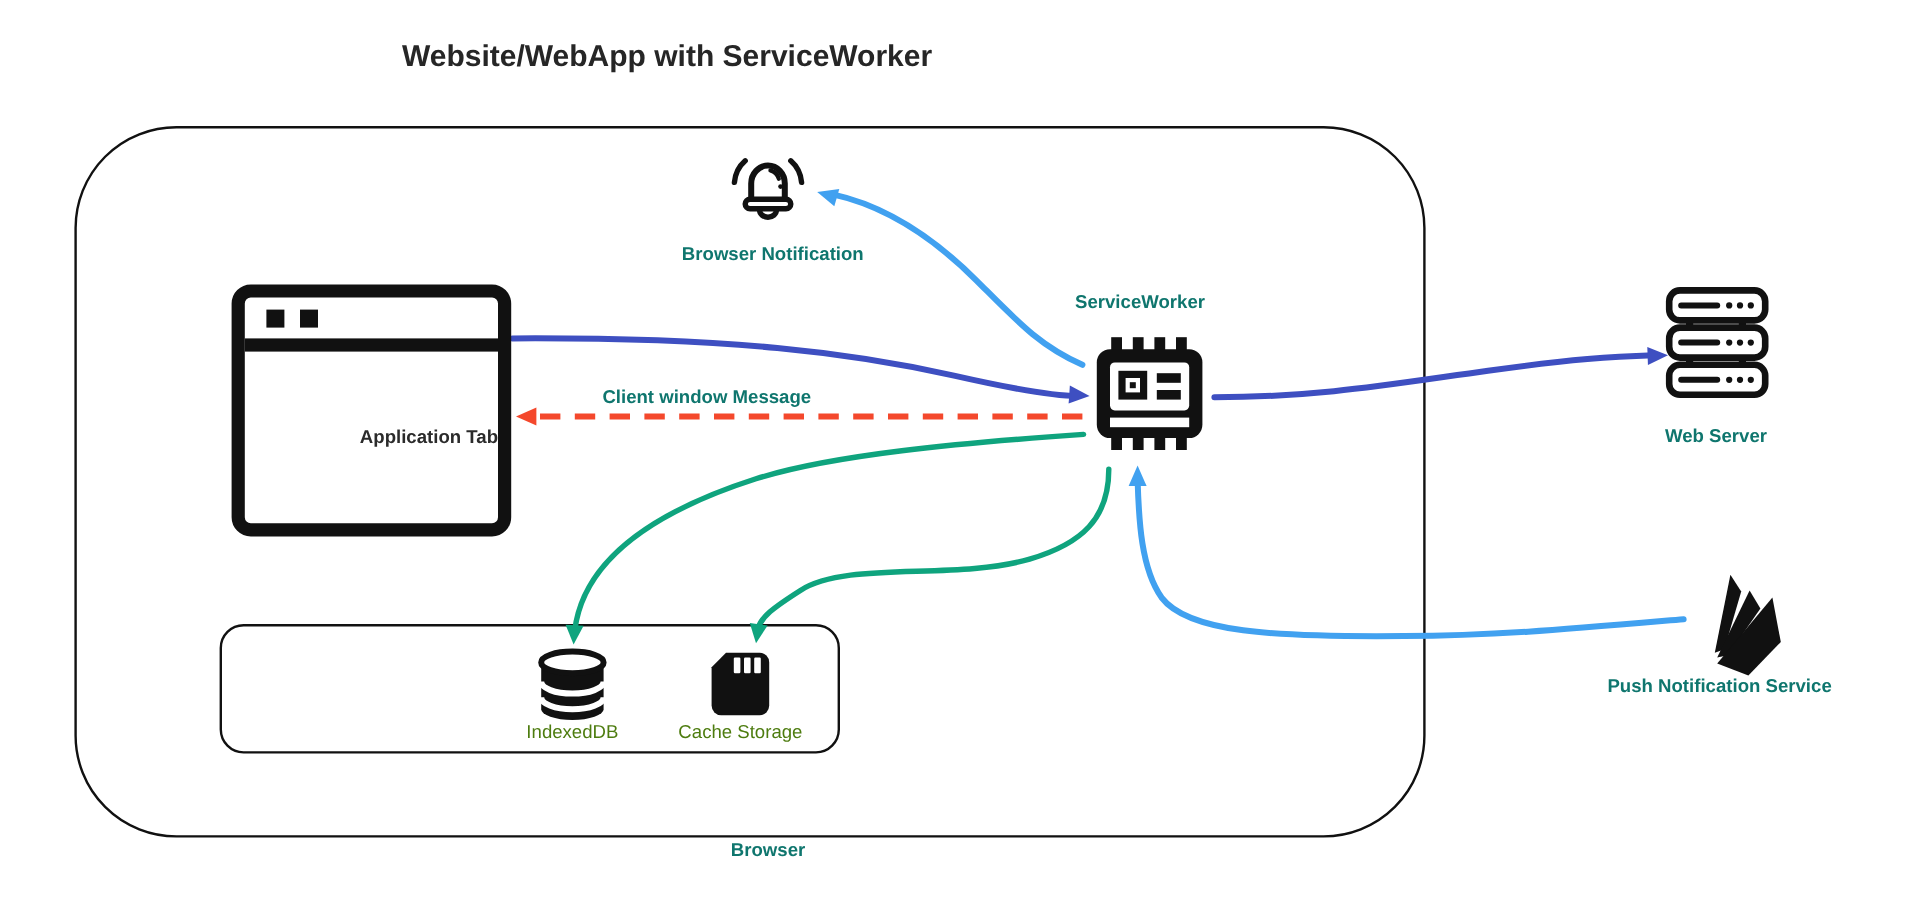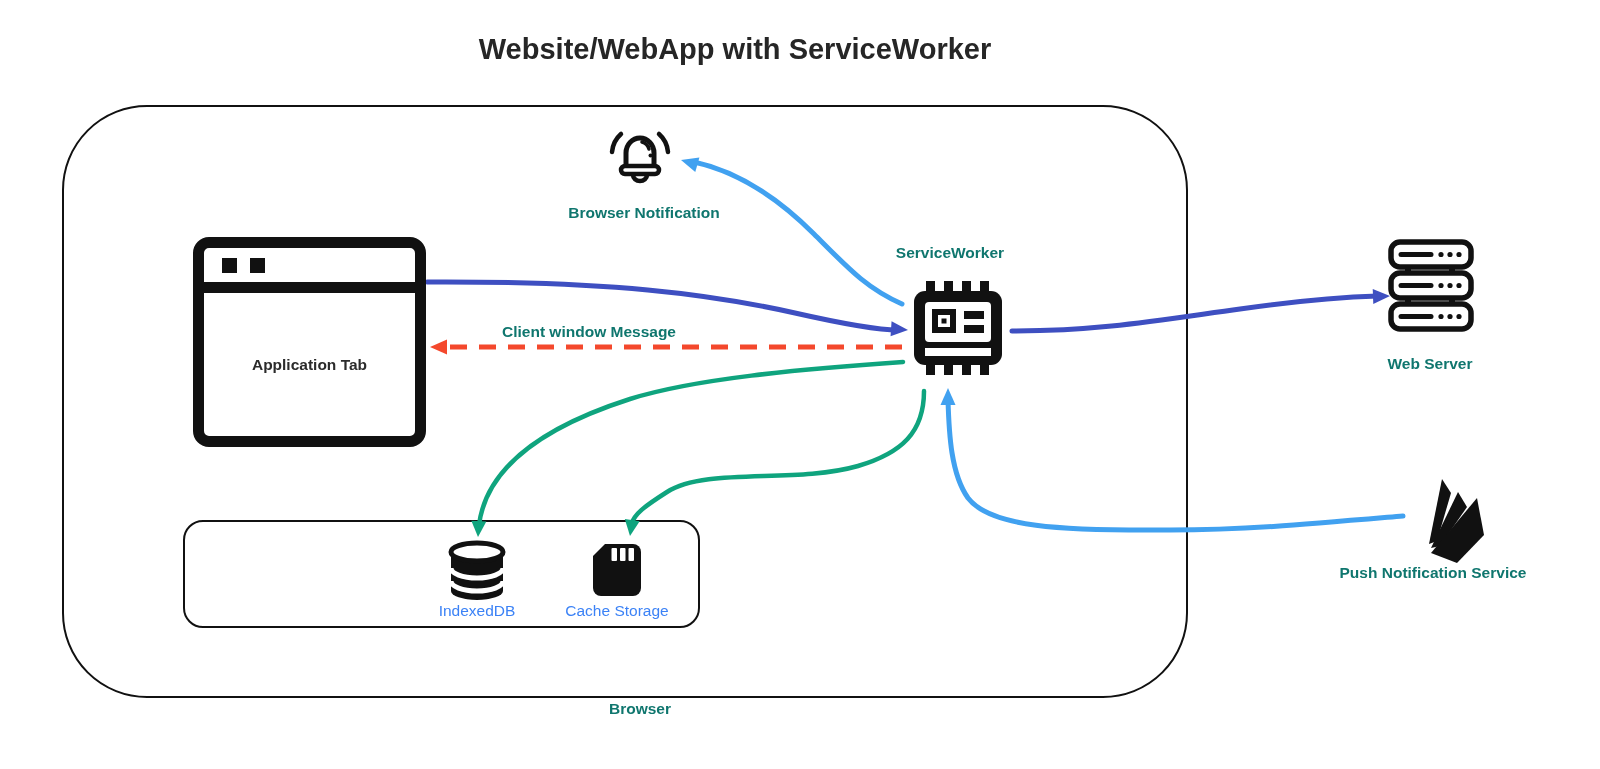--- a/index.html
+++ b/index.html
@@ -10,8 +10,8 @@
   .abs{position:absolute;}
   .lbl{position:absolute;text-align:center;font-weight:bold;font-size:15.5px;color:#0f766e;line-height:1.2;}
   .lbl-reg{position:absolute;text-align:center;font-weight:normal;font-size:15.5px;color:#3b82f6;line-height:1.2;}
-  #title{position:absolute;left:335px;top:33px;width:800px;text-align:center;
-         font-size:29px;font-weight:bold;color:#262626;}
+  #title{position:absolute;left:335px;top:33px;width:800px;
+         font-size:25px;font-weight:bold;color:#262626;}
   #browser-box{position:absolute;left:62px;top:105px;width:1126px;height:593px;
          border:2.5px solid #111;border-radius:85px;background:transparent;box-sizing:border-box;}
   #storage-box{position:absolute;left:183px;top:520px;width:517px;height:108px;

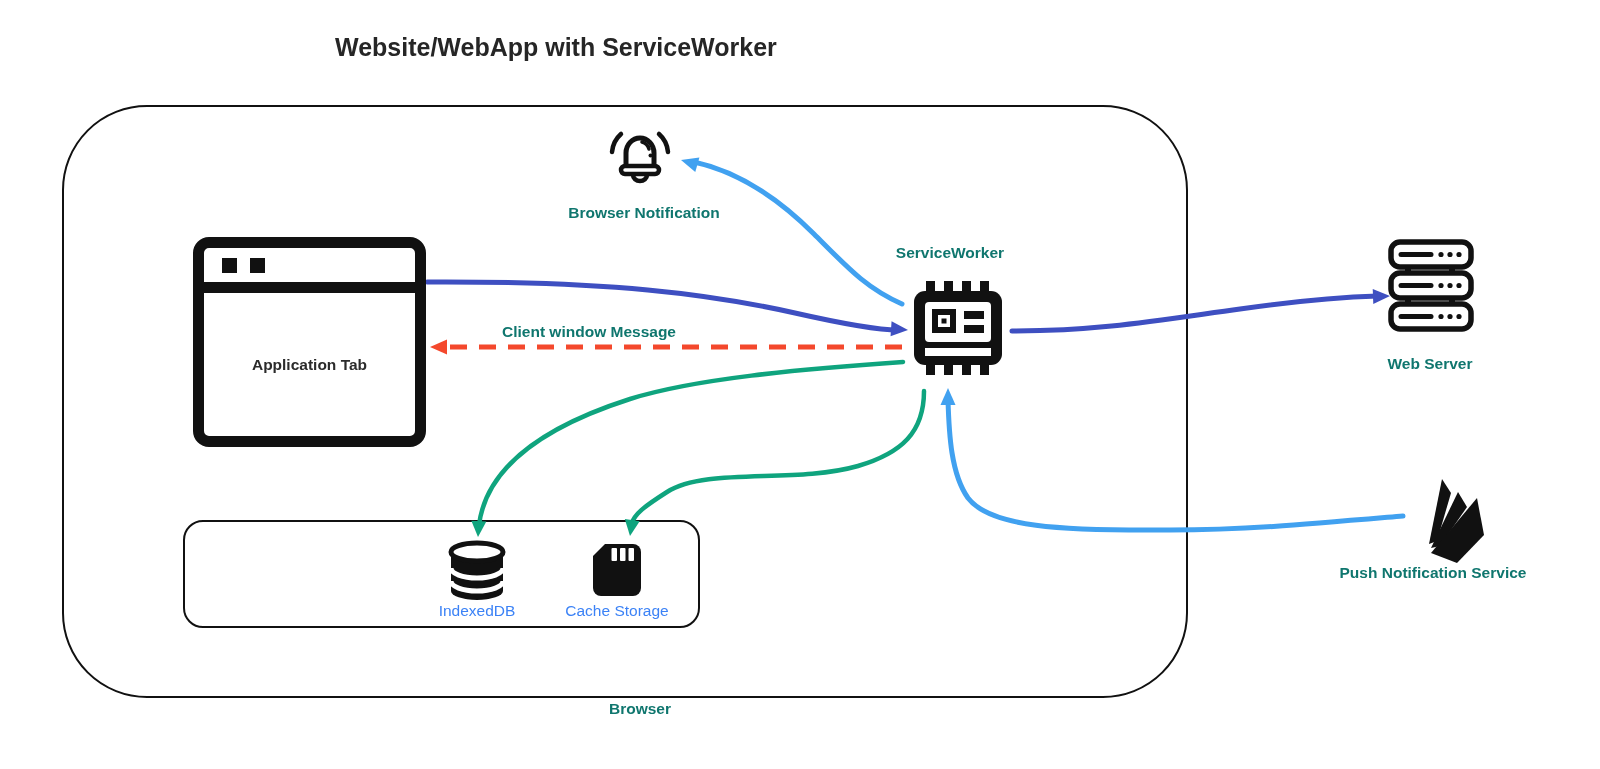--- a/index.html
+++ b/index.html
@@ -21,7 +21,7 @@
   #app-titlebar{height:45px;border-bottom:11px solid #111;display:flex;align-items:center;
          gap:13px;padding-left:18px;box-sizing:border-box;}
   .tb-square{width:15px;height:15px;background:#111;}
-  #app-body{display:flex;align-items:center;justify-content:center;height:calc(100% - 45px);}
+  #app-body{display:flex;align-items:center;justify-content:flex-end;height:calc(100% - 45px);}
   #app-body .lbl-inner{font-weight:bold;font-size:15.5px;color:#2b2b2b;}
   svg{position:absolute;overflow:visible;}
   #edge-layer{left:0;top:0;}

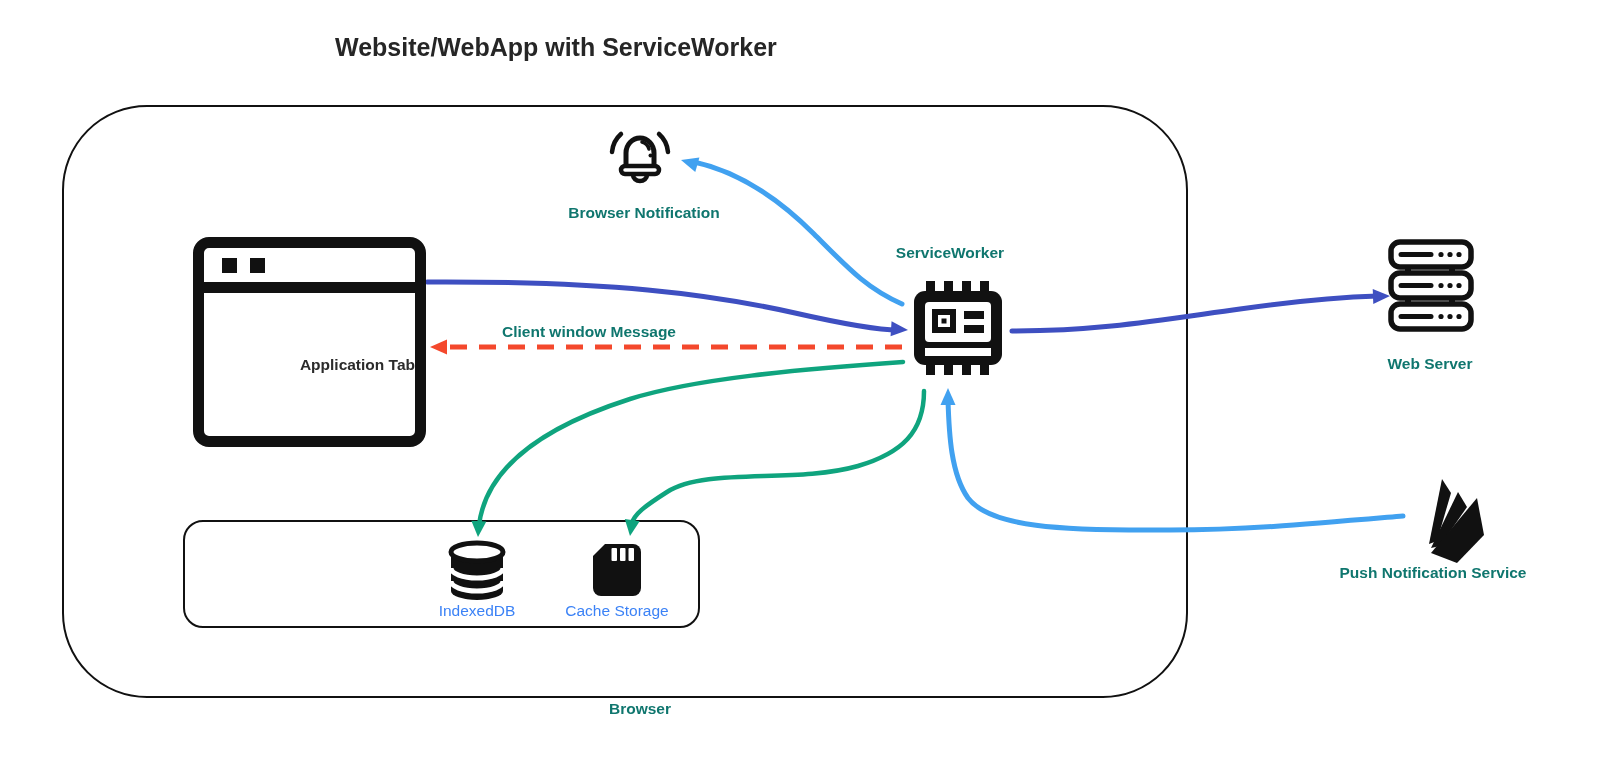--- a/index.html
+++ b/index.html
@@ -9,7 +9,7 @@
   }
   .abs{position:absolute;}
   .lbl{position:absolute;text-align:center;font-weight:bold;font-size:15.5px;color:#0f766e;line-height:1.2;}
-  .lbl-reg{position:absolute;text-align:center;font-weight:normal;font-size:15.5px;color:#3b82f6;line-height:1.2;}
+  .lbl-reg{position:absolute;text-align:center;font-weight:normal;font-size:15.5px;color:#4d7c0f;line-height:1.2;}
   #title{position:absolute;left:335px;top:33px;width:800px;
          font-size:25px;font-weight:bold;color:#262626;}
   #browser-box{position:absolute;left:62px;top:105px;width:1126px;height:593px;

